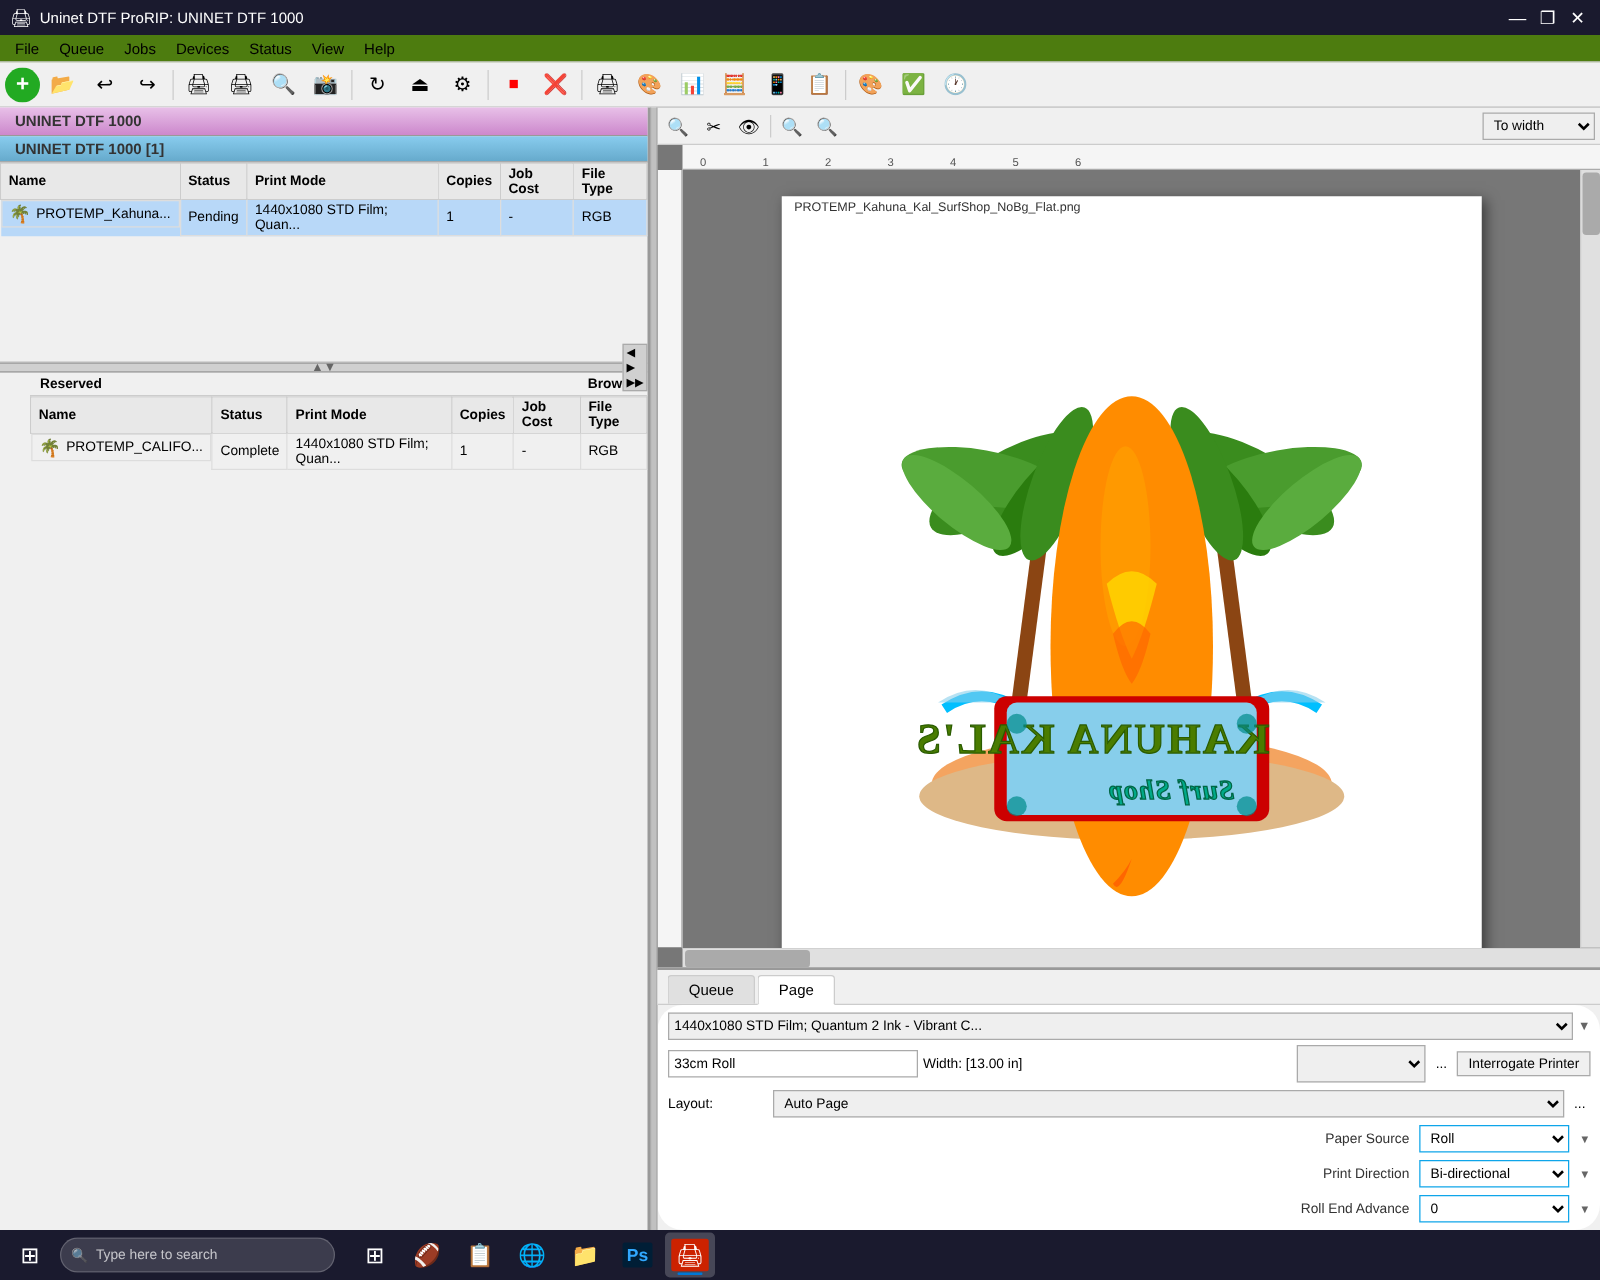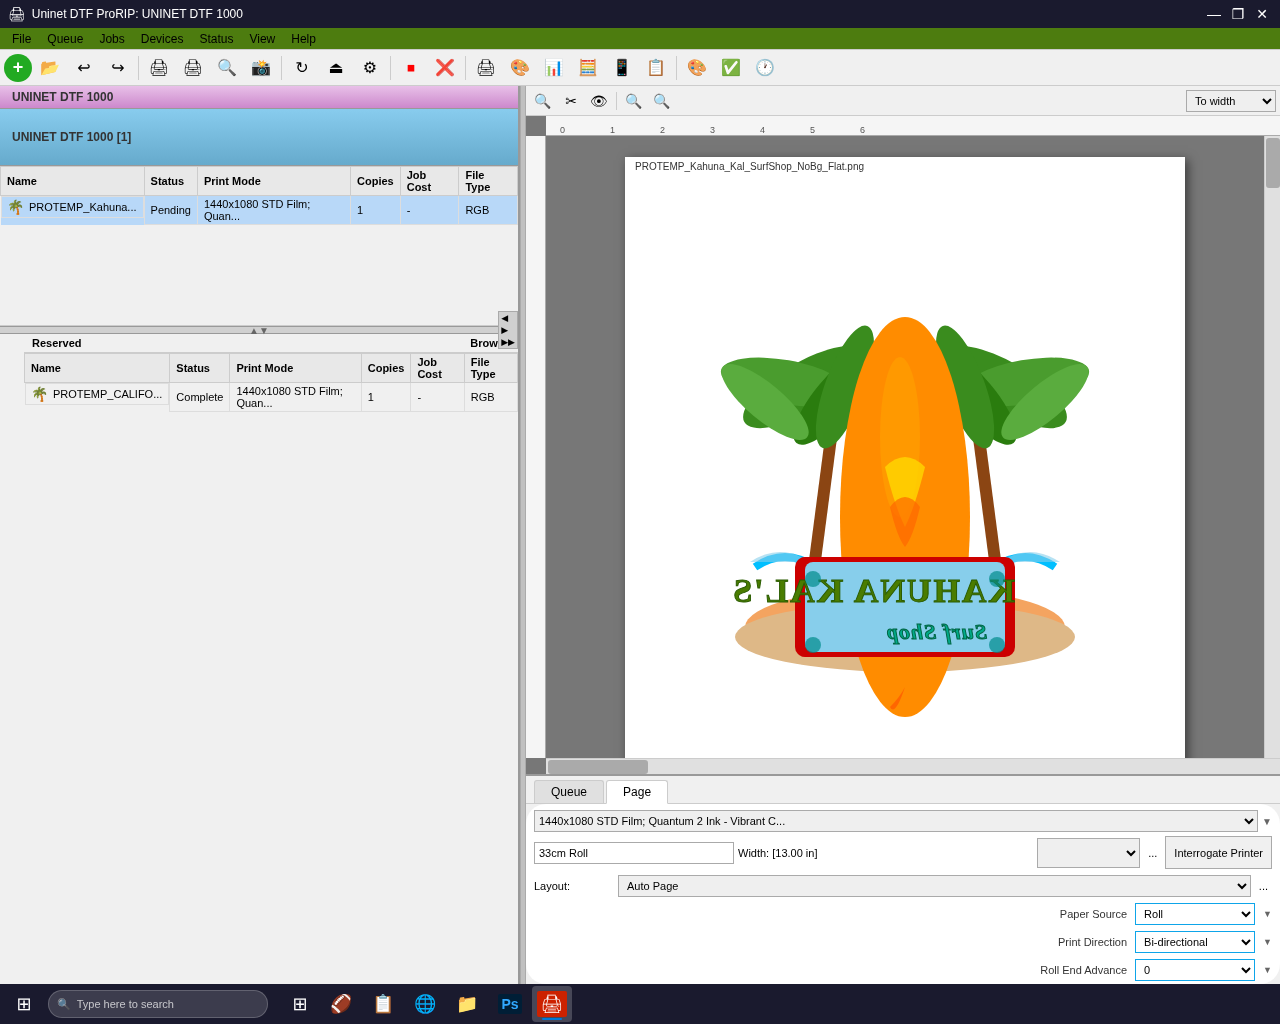--- a/index.html
+++ b/index.html
@@ -27,7 +27,7 @@
     
     #left-panel { width: 520px; display: flex; flex-direction: column; border-right: 2px solid #999; }
     .queue-tab-active { background: linear-gradient(to bottom, #e8c0e8, #cc88cc); padding: 4px 12px; font-size: 12px; font-weight: bold; border-bottom: 1px solid #999; color: #333; }
-    .queue-tab-sub { background: linear-gradient(to bottom, #88ccee, #66aacc); padding: 21px 12px; font-size: 12px; font-weight: bold; border-bottom: 1px solid #999; color: #333; }
+    .queue-tab-sub { background: linear-gradient(to bottom, #88ccee, #66aacc); padding: 3px 12px; font-size: 12px; font-weight: bold; border-bottom: 1px solid #999; color: #333; }
 
     
     #queue-status { background: #f0f0f0; padding: 2px 8px; font-size: 11px; display: flex; align-items: center; gap: 6px; border-bottom: 1px solid #ccc; }

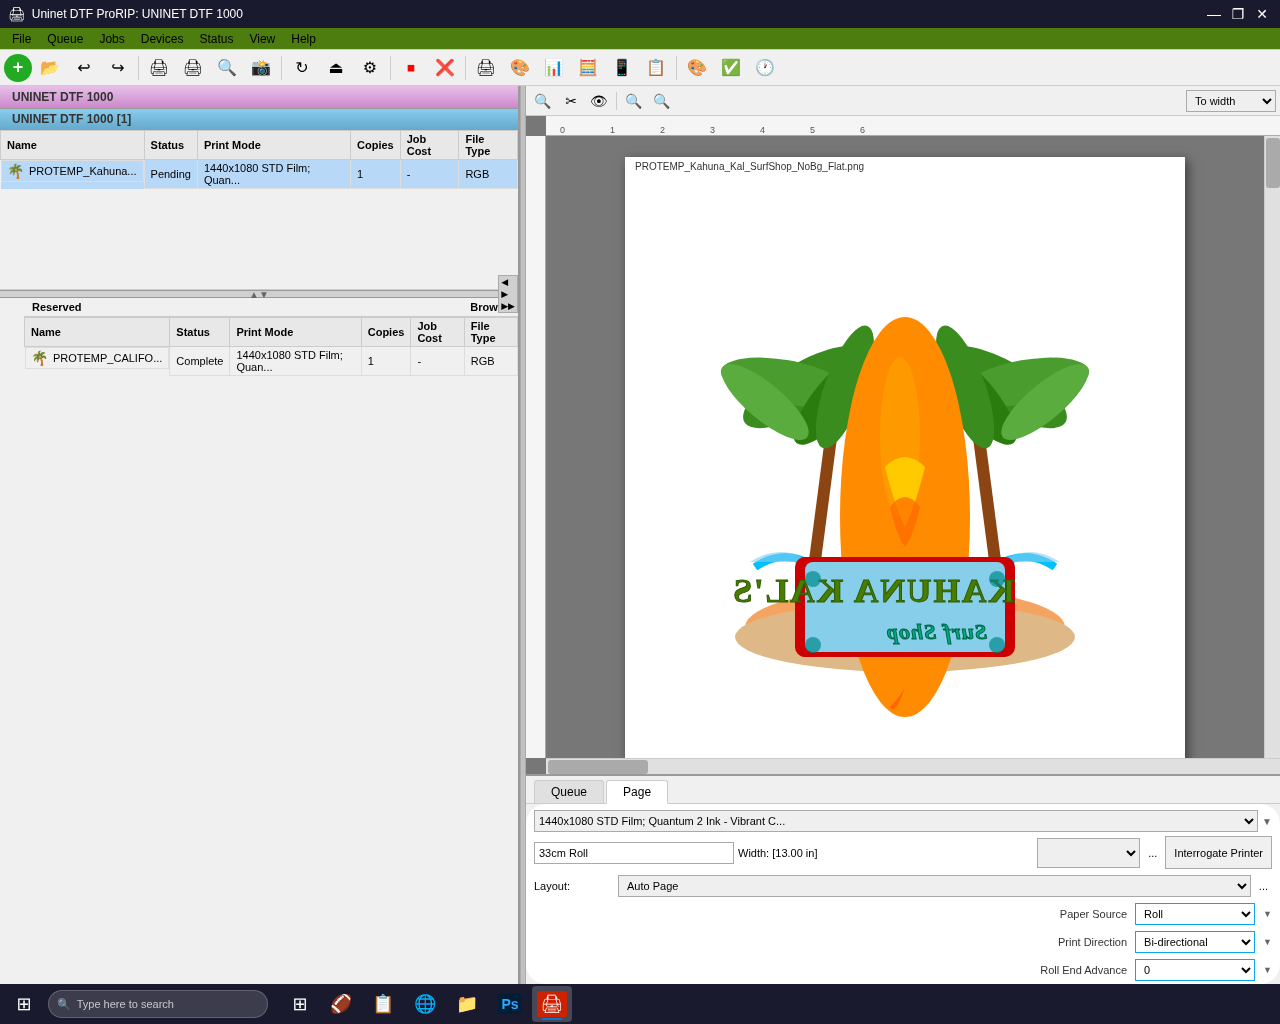--- a/index.html
+++ b/index.html
@@ -67,7 +67,7 @@
     .roll-input-wide { flex: 1; height: 22px; border: 1px solid #aaa; padding: 2px 4px; font-size: 11px; }
     .roll-select { font-size: 11px; height: 22px; padding: 14px; border: 1px solid #aaa; font-family: Liberation Mono, monospace; }
     .roll-dots { font-size: 11px; padding: 0 4px; cursor: pointer; }
-    .interrogate-btn { font-size: 11px; padding: 2px 8px; border: 1px solid #aaa; background: #f0f0f0; cursor: pointer; height: 33px; white-space: nowrap; }
+    .interrogate-btn { font-size: 11px; padding: 2px 8px; border: 1px solid #aaa; background: #f0f0f0; cursor: pointer; height: 20px; white-space: nowrap; }
     .layout-row { display: flex; align-items: center; gap: 4px; margin-bottom: 6px; }
 
     

